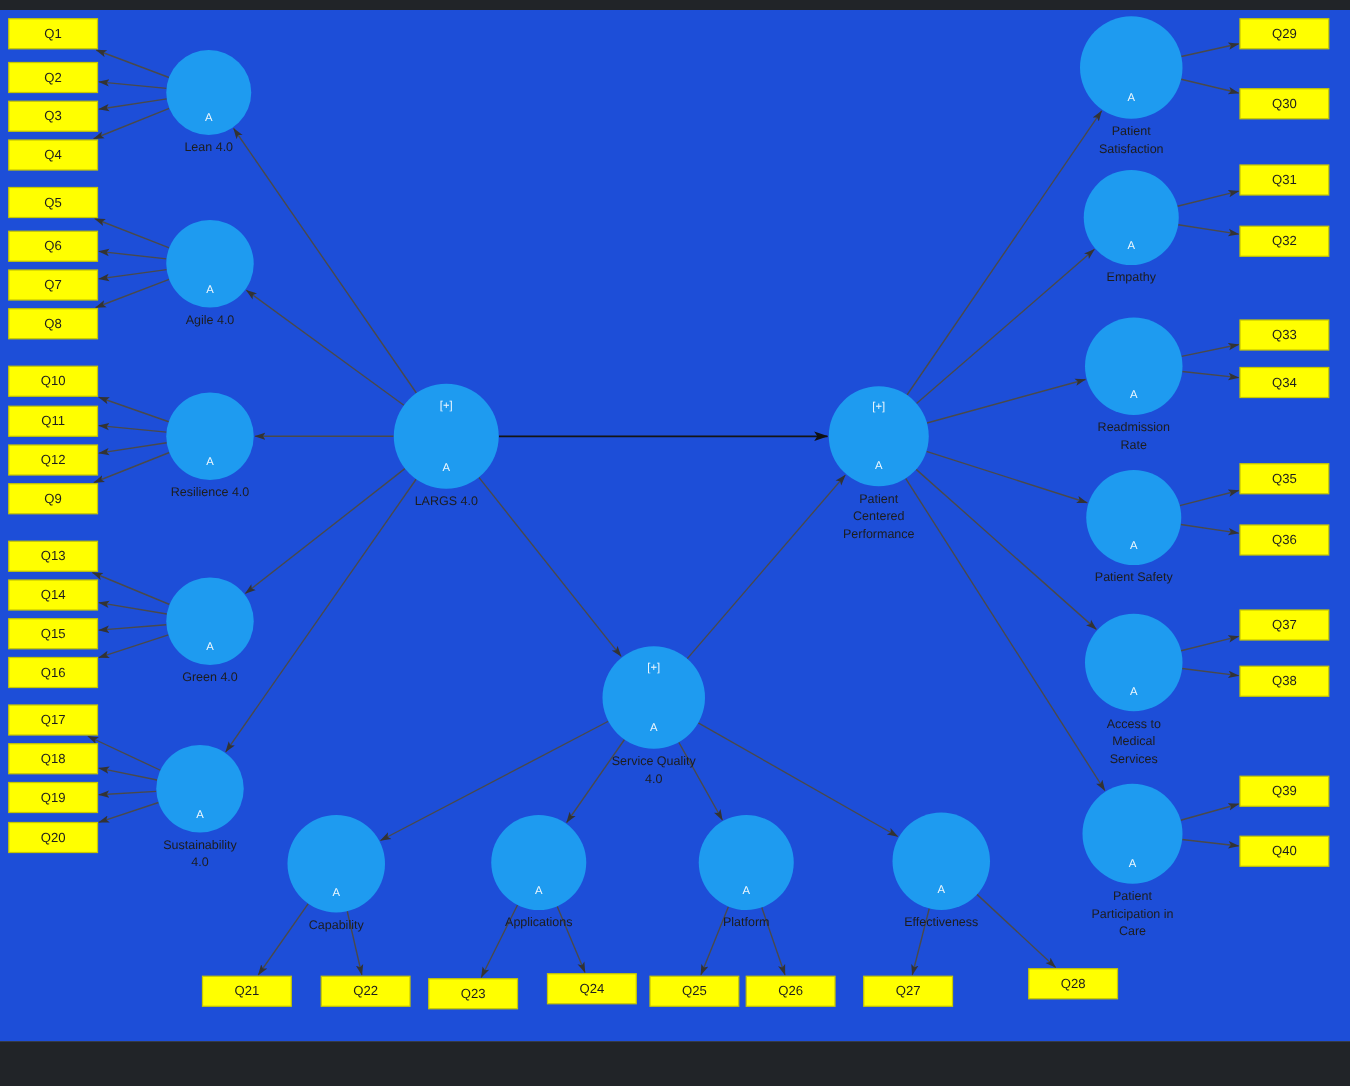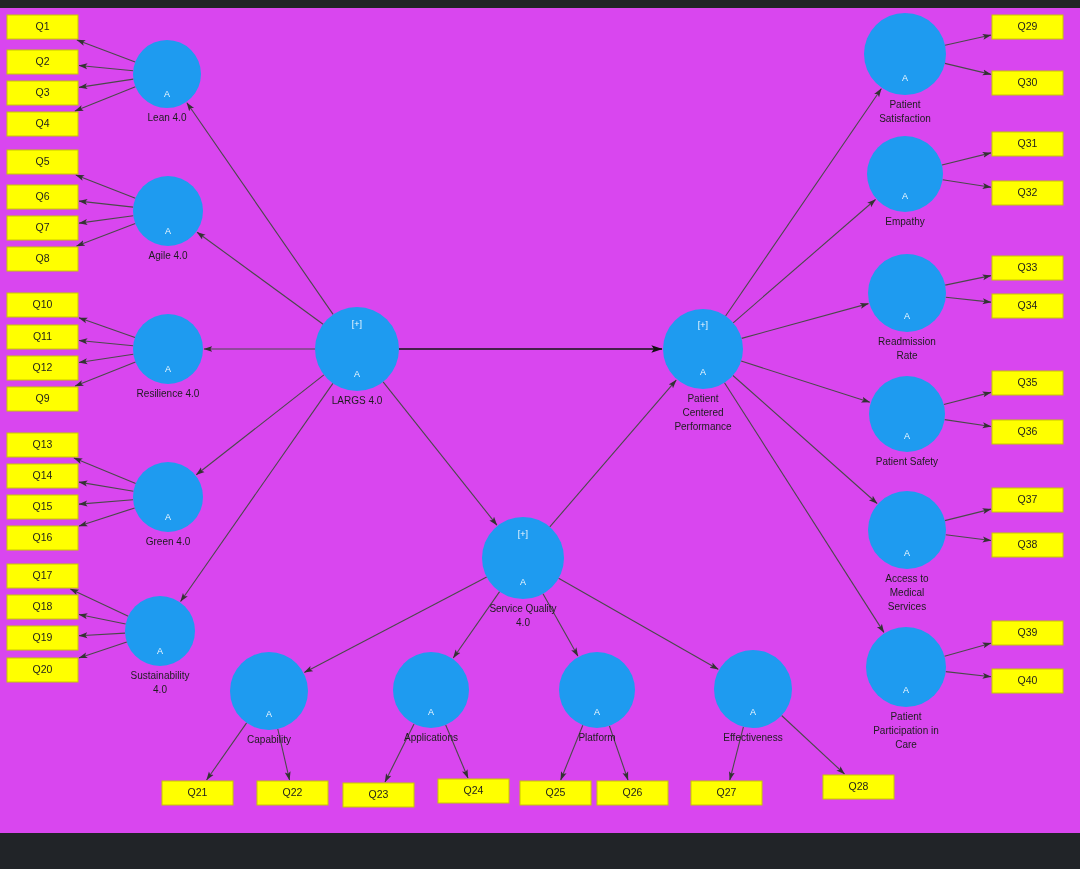--- a/index.html
+++ b/index.html
@@ -13,7 +13,7 @@
   .bottombar{position:absolute;left:0;top:833px;width:1080px;height:36px;background:#212428;}
   .canvas-wrap{
     position:absolute;left:0;top:8px;width:1080px;height:825px;
-    background:#d946ef;border-bottom:1px solid #8d8f92;
+    background:#1d4ed8;border-bottom:1px solid #8d8f92;
     overflow:hidden;
   }
   svg#diagram{display:block;width:1080px;height:825px;}

